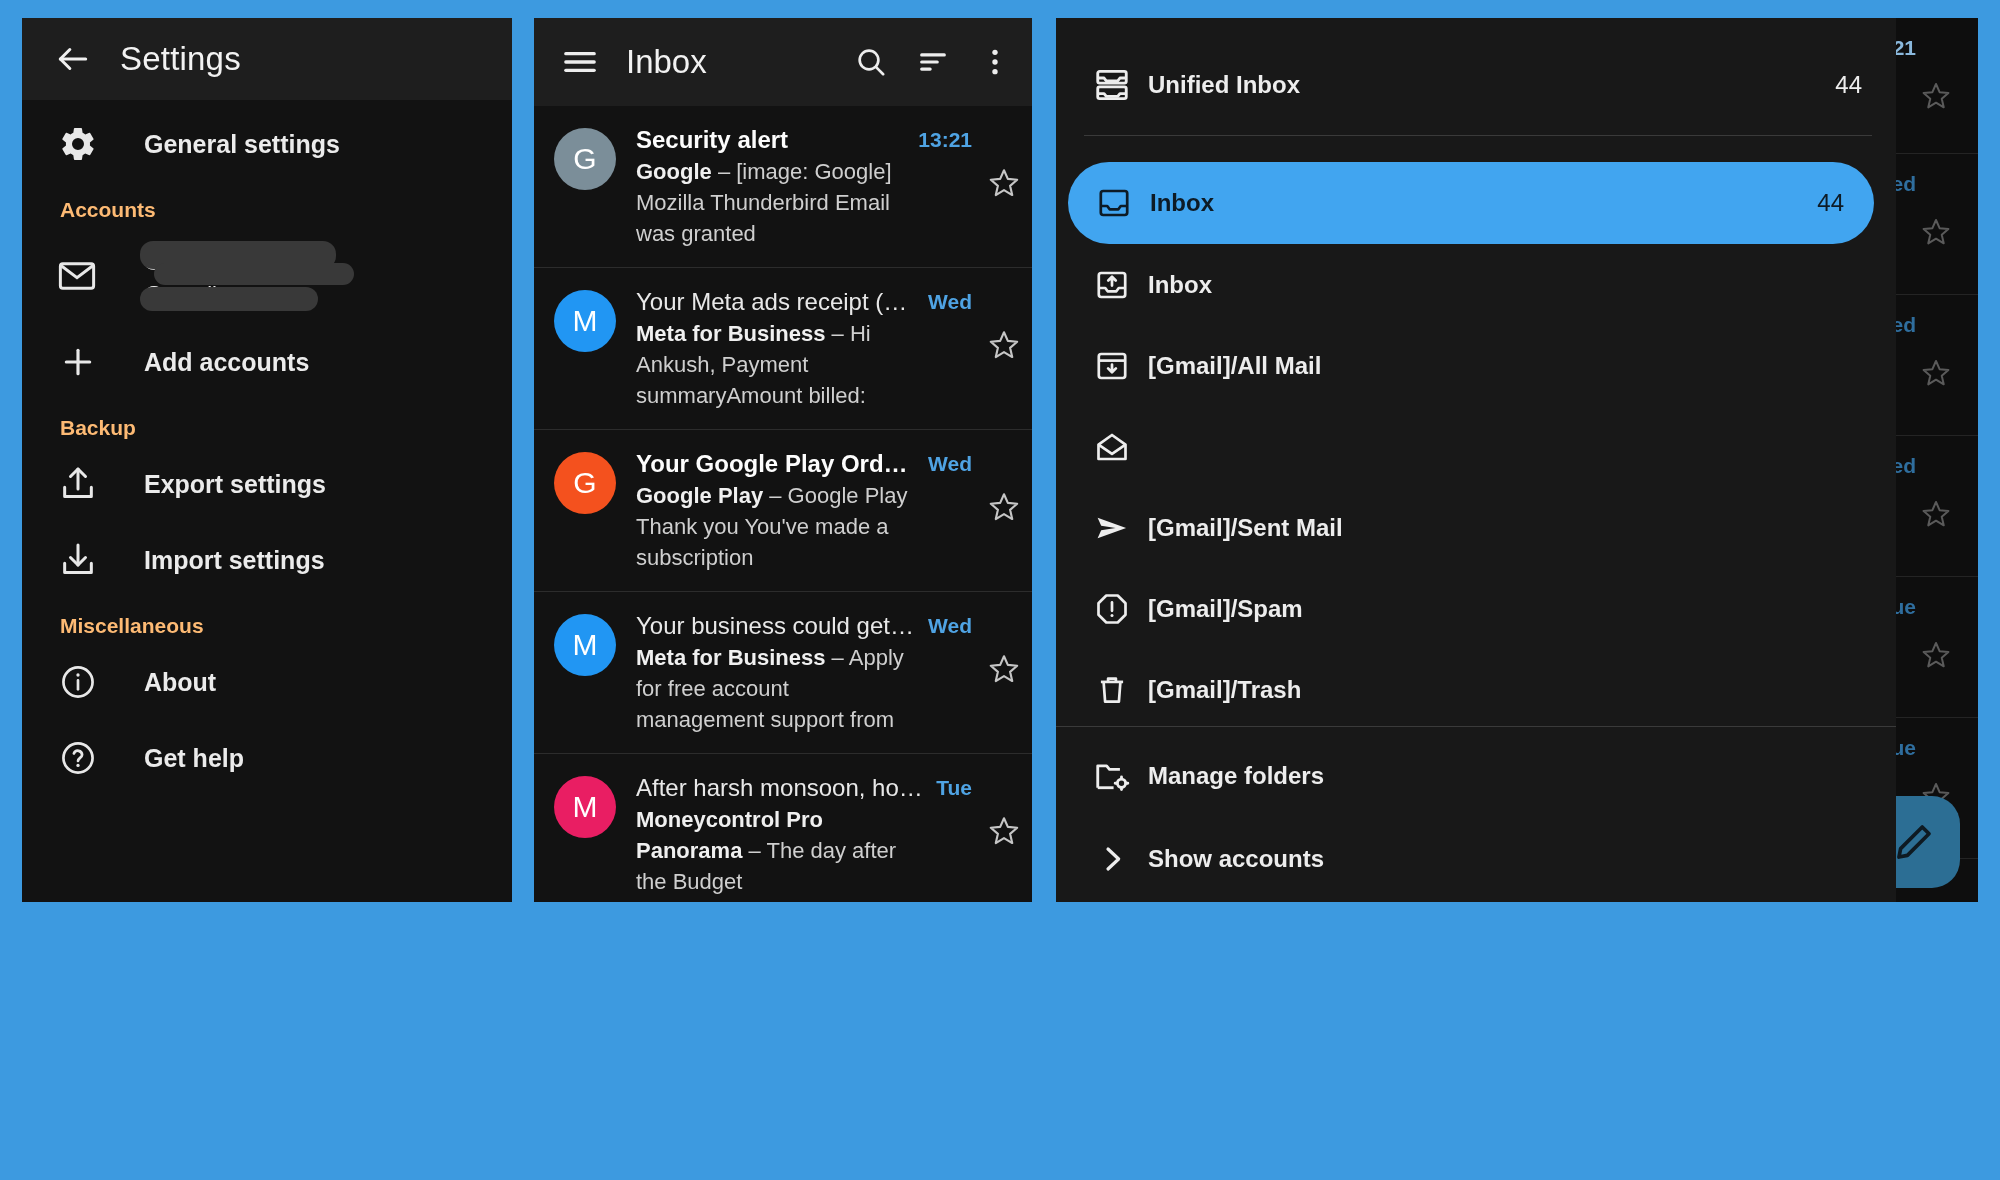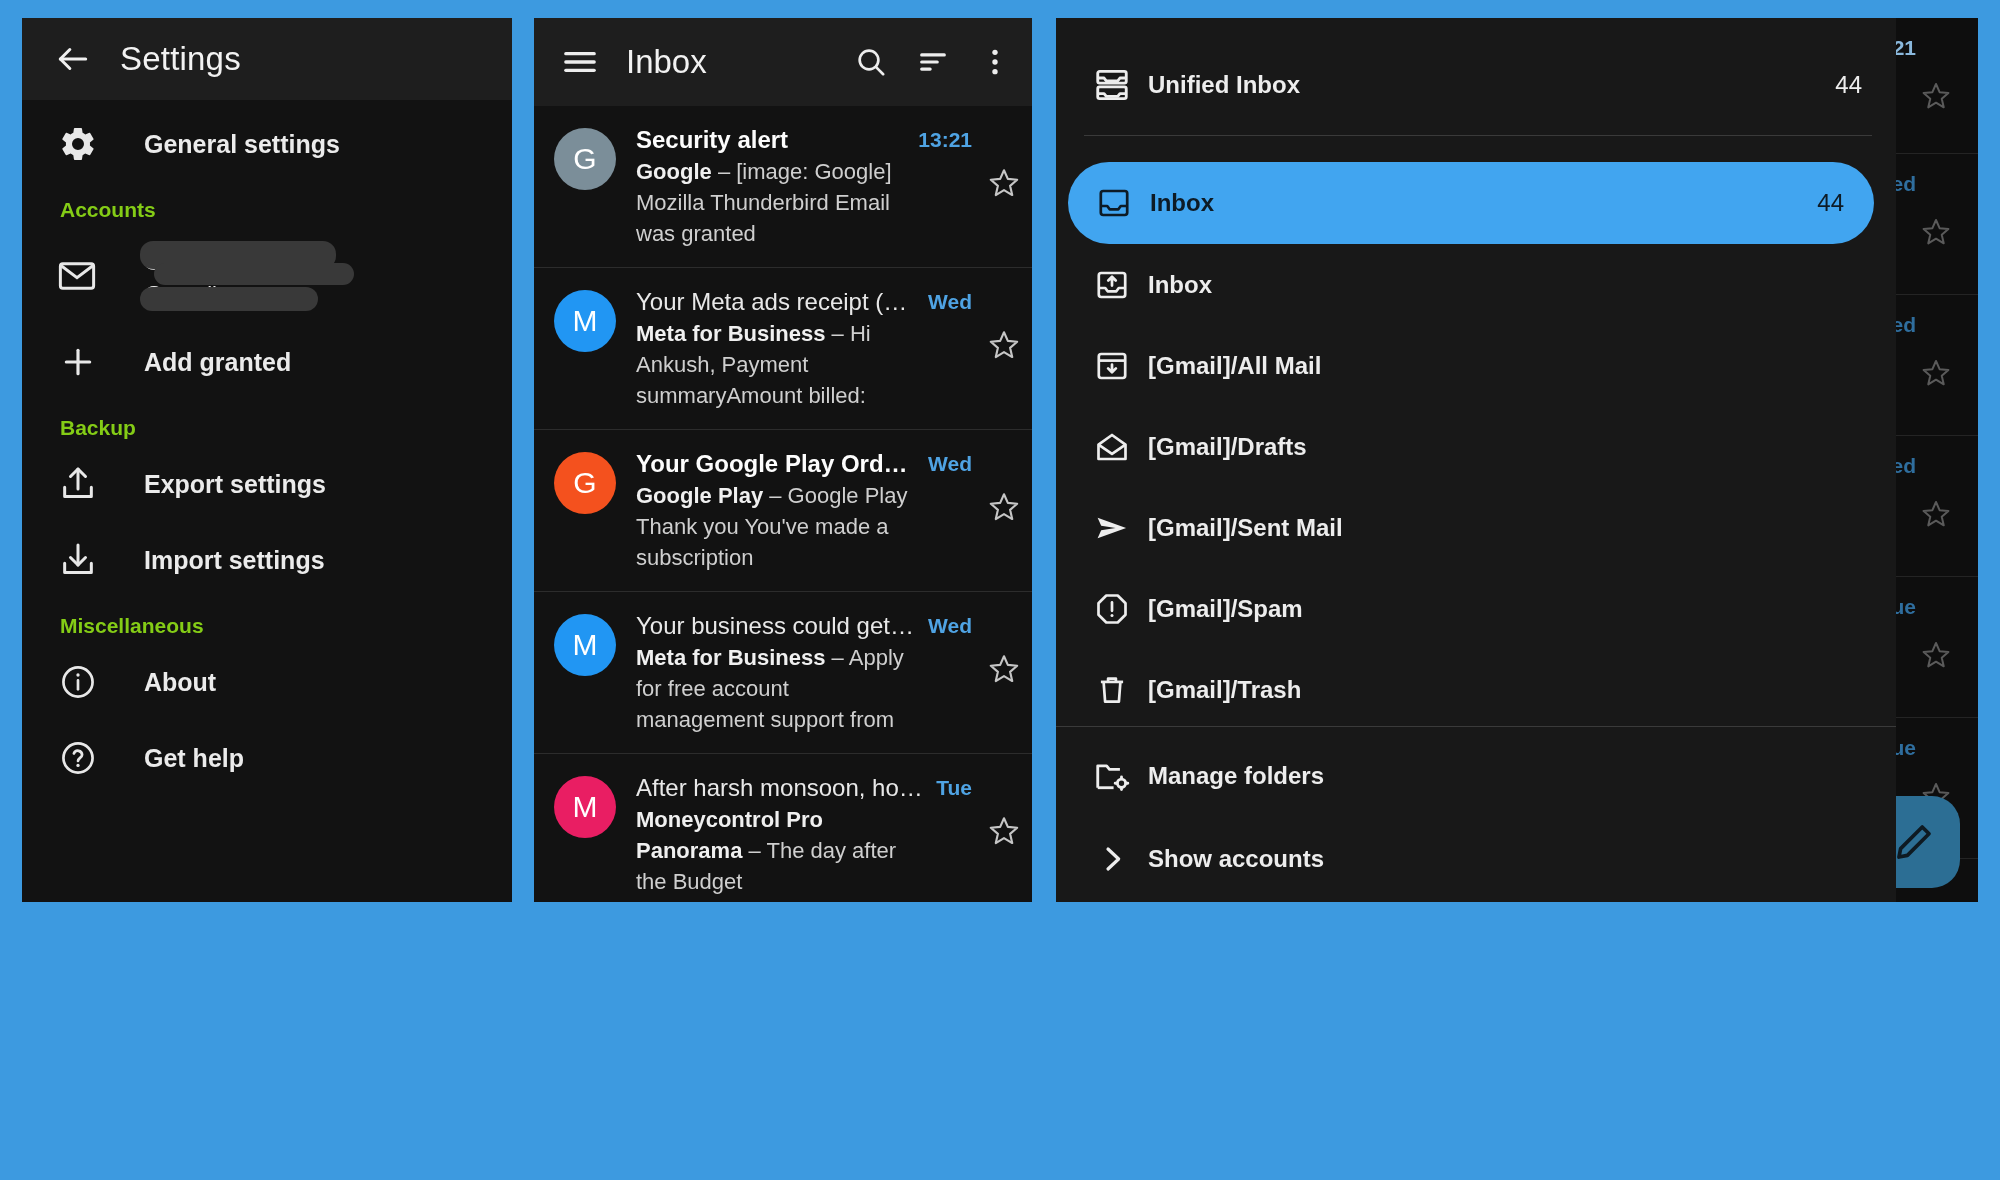--- a/index.html
+++ b/index.html
@@ -58,7 +58,7 @@
     font-weight: 700;
   }
   .sheader {
-    color: #84cc16;
+    color: #fdba74;
     font-size: 21px;
     font-weight: 700;
     padding: 16px 0 6px 38px;

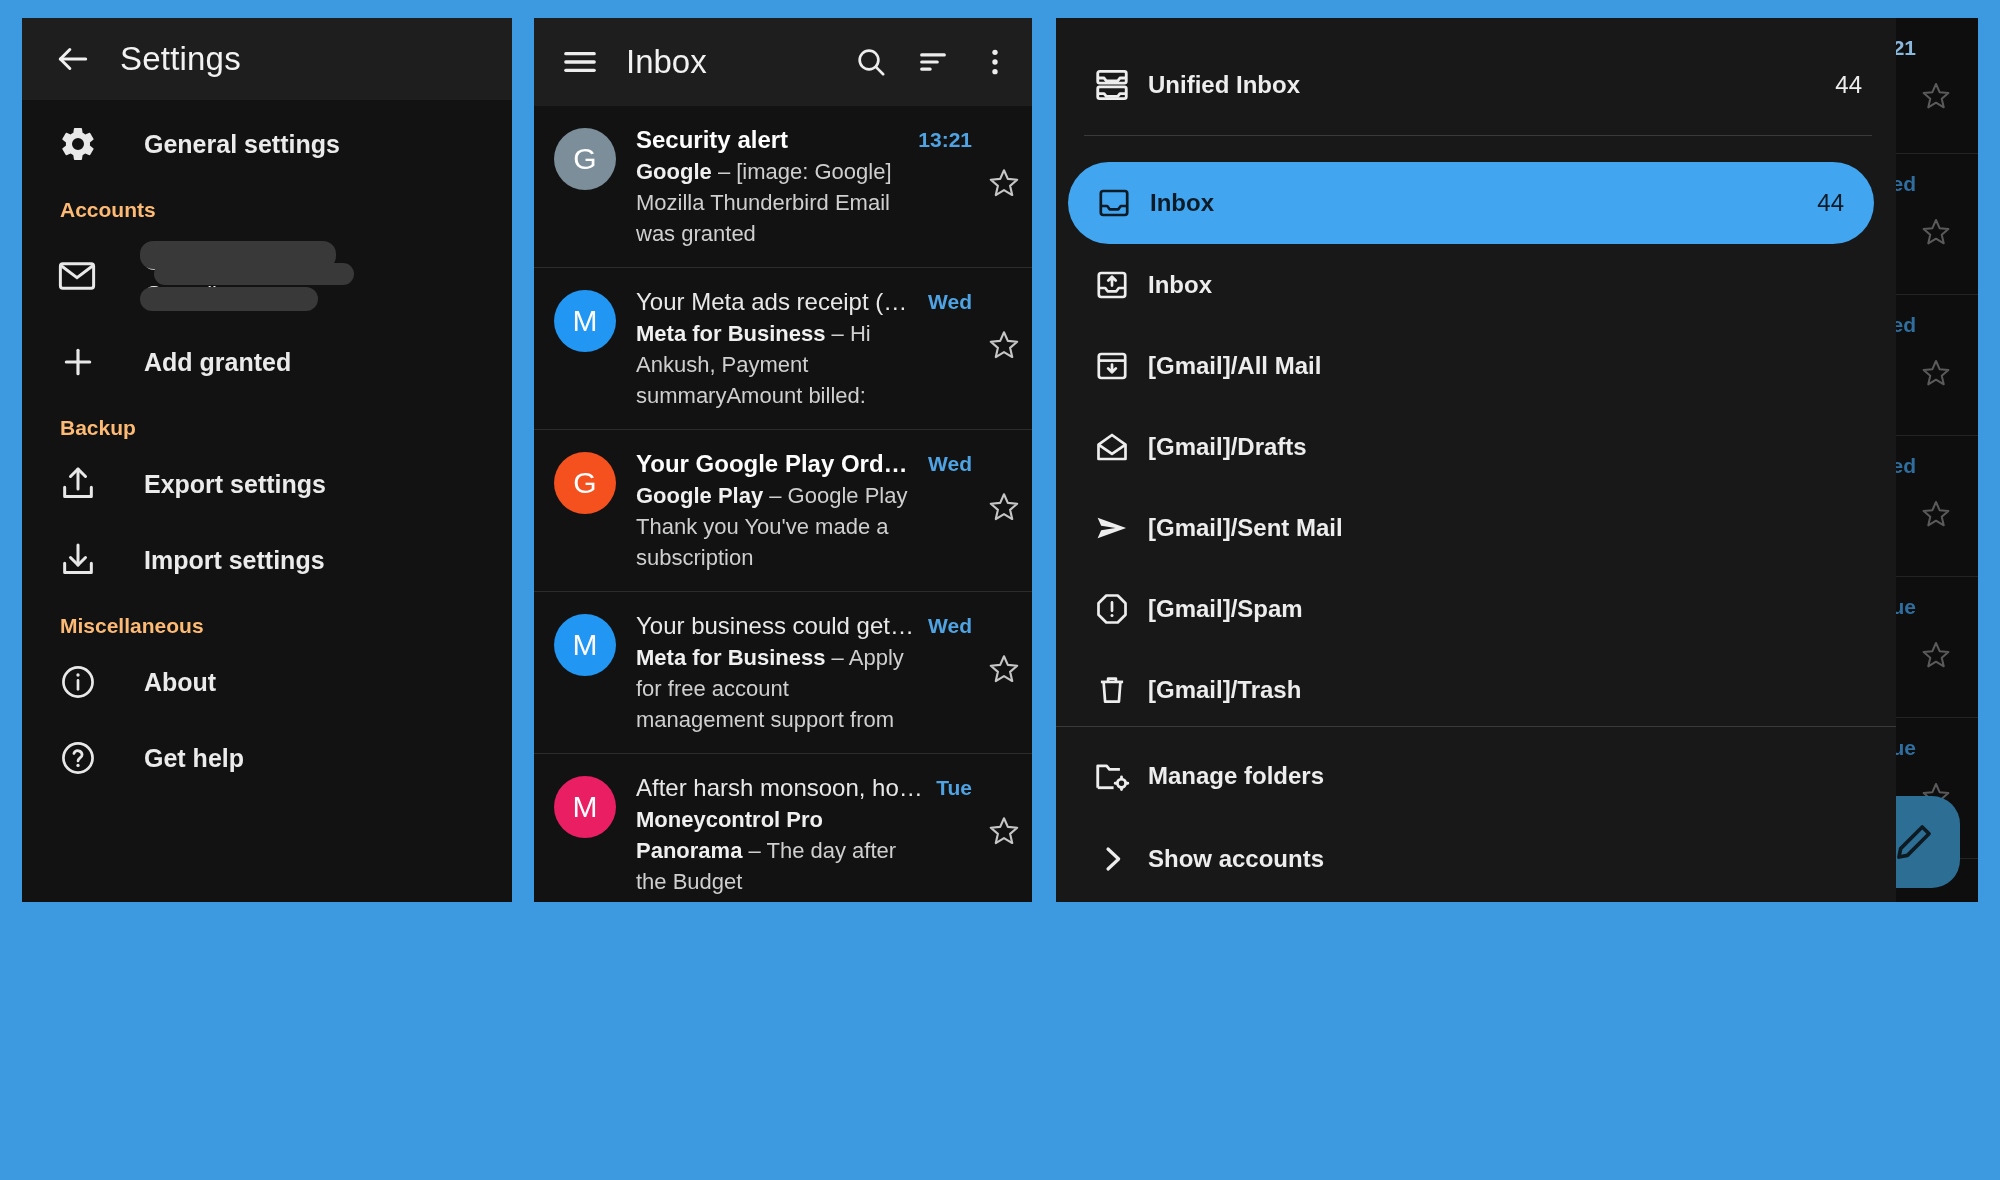--- a/index.html
+++ b/index.html
@@ -331,7 +331,7 @@
               <line x1="5" y1="12" x2="19" y2="12"></line>
           </svg>
         </span>
-        <span class="slabel">Add granted</span>
+        <span class="slabel">Add accounts</span>
       </div>
 
       <div class="sheader">Backup</div>

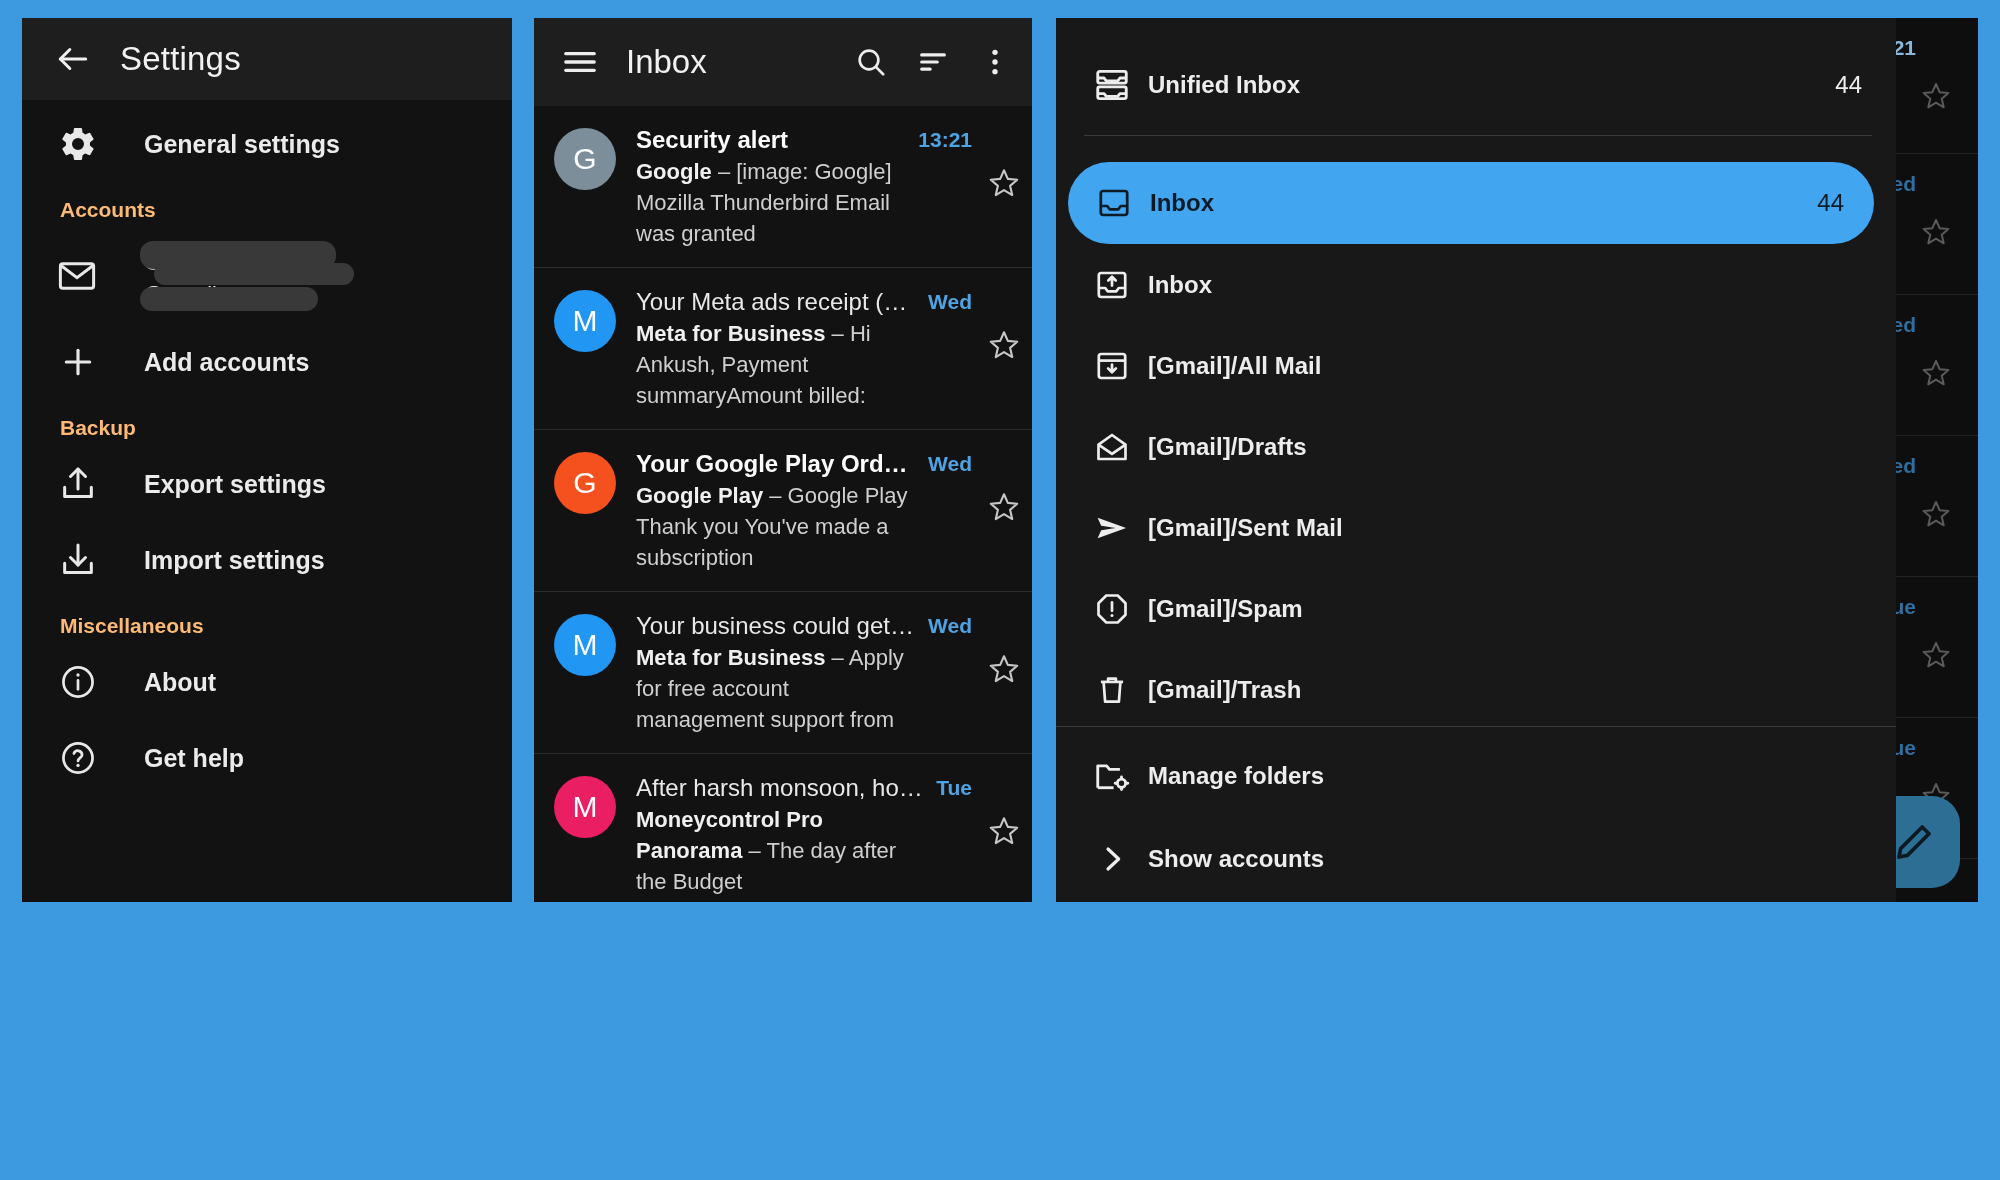--- a/index.html
+++ b/index.html
@@ -621,7 +621,6 @@
                   <polyline points="3,10.4 12,16.6 21,10.4"></polyline>
                 </svg>
               </span>
-              <span class="dlabel">[Gmail]/Drafts</span>
               <span class="dcount"></span>
             </div>
             <div class="drow">

